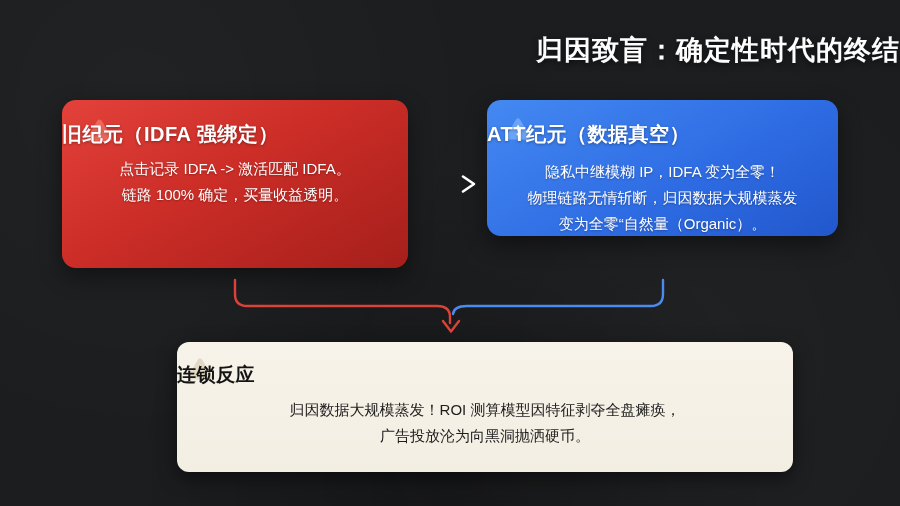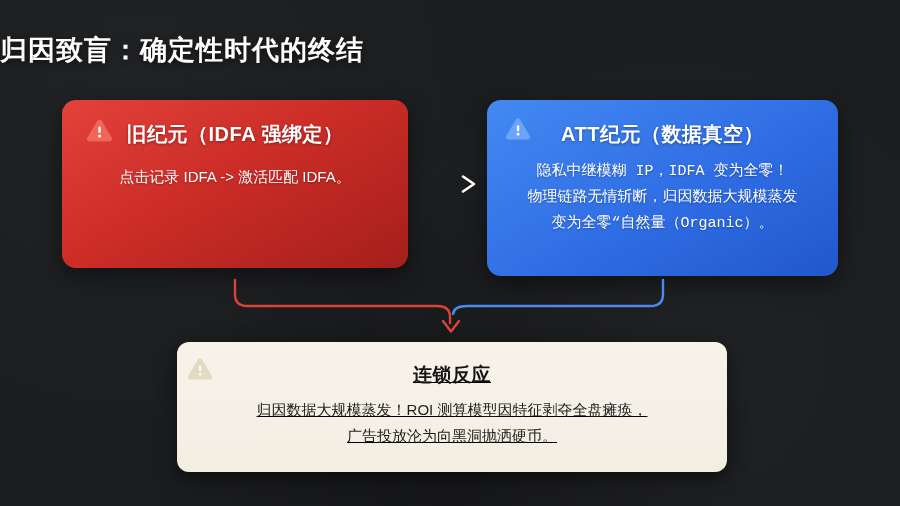--- a/index.html
+++ b/index.html
@@ -19,7 +19,7 @@
   }
   .page-title{
     position:absolute;top:32px;left:0;width:100%;
-    text-align:left;
+    text-align:right;
     color:#fdfdfd;
     font-size:27px;font-weight:bold;
     letter-spacing:1px;

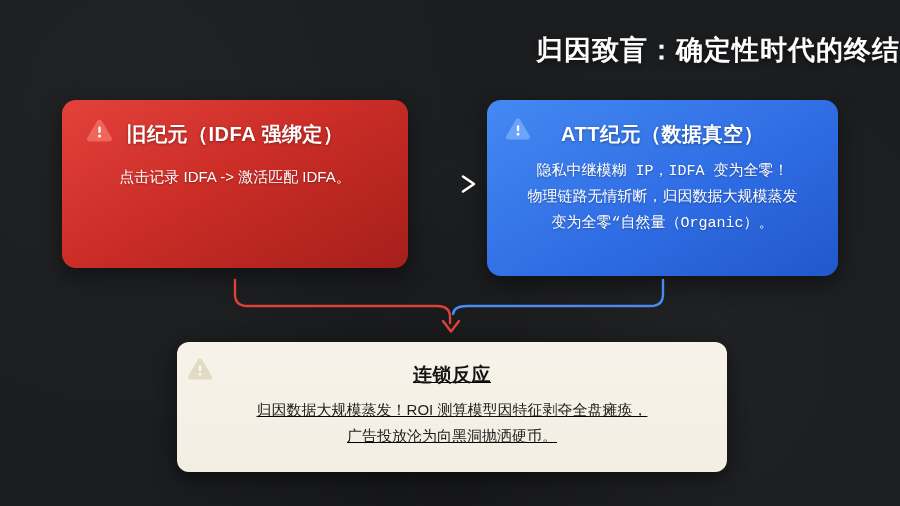--- a/index.html
+++ b/index.html
@@ -49,7 +49,7 @@
   .card-header{
     position:relative;
     margin-top:21px;
-    text-align:center;
+    text-align:left;
     color:#fff;
     font-size:20px;font-weight:bold;
     letter-spacing:.5px;

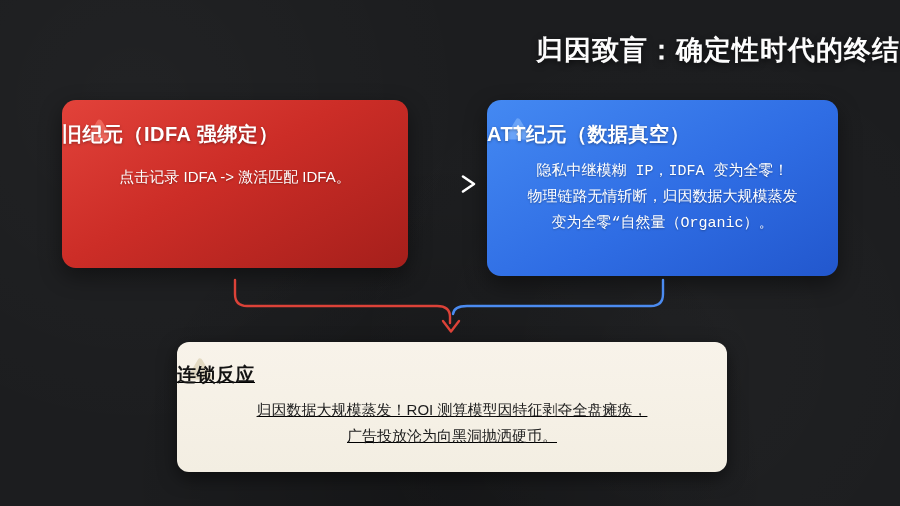--- a/index.html
+++ b/index.html
@@ -36,7 +36,7 @@
     background:linear-gradient(150deg,#e2423a 0%,#cc2d27 45%,#a51f1b 100%);
   }
   .card-blue{
-    left:487px;top:100px;width:351px;height:176px;
+    left:487px;top:100px;width:351px;height:136px;
     background:linear-gradient(150deg,#4489f2 0%,#2f6de4 55%,#2257cd 100%);
   }
   .card-cream{

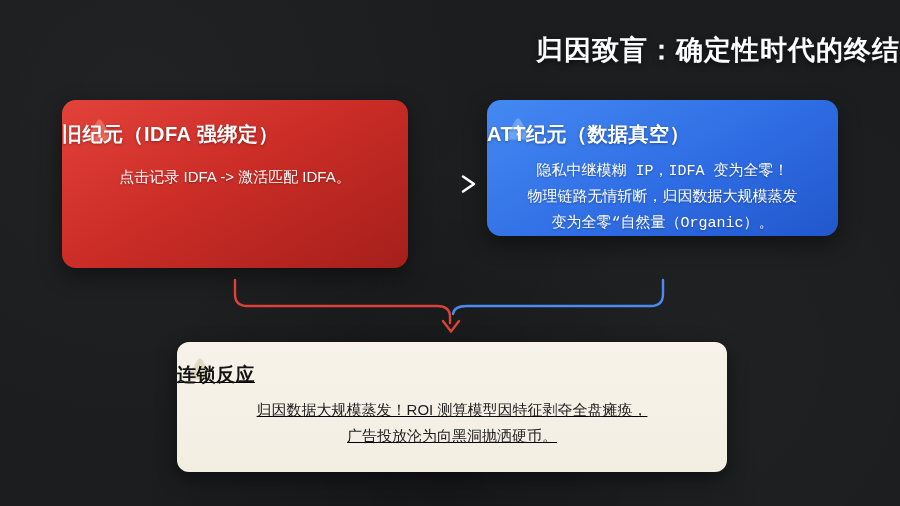--- a/index.html
+++ b/index.html
@@ -69,7 +69,7 @@
   .tri-icon-blue{left:18px;top:17px;}
   .tri-icon-cream{left:10px;top:15px;}
   .card-body{
-    margin-top:16px;
+    margin-top:8px;
     text-align:center;
     color:#ffffff;
     font-size:15px;

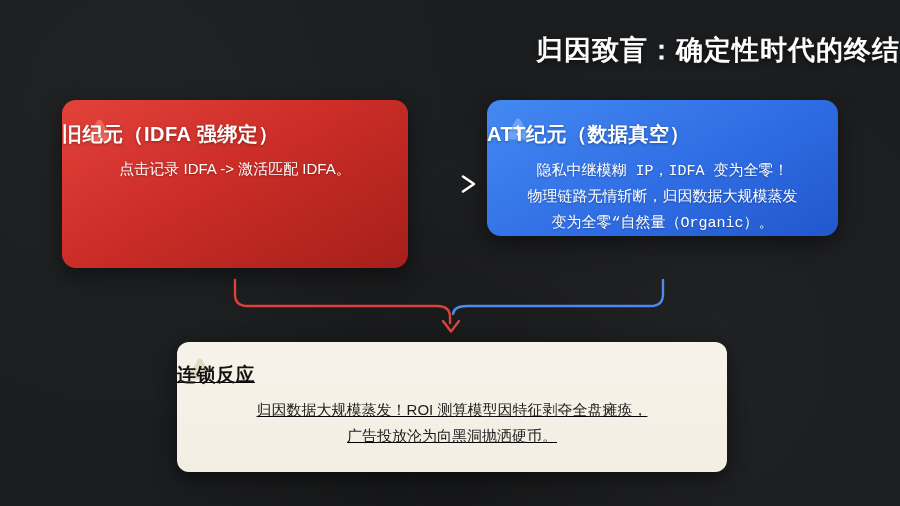--- a/index.html
+++ b/index.html
@@ -76,7 +76,7 @@
     line-height:26px;
     text-shadow:0 1px 2px rgba(0,0,0,.3);
   }
-  .card-blue .card-body{margin-top:11px;font-family:Liberation Mono, monospace;}
+  .card-blue .card-body{margin-top:11px;}
   .card-cream .card-body{
     color:#1d1d1d;
     text-shadow:none;

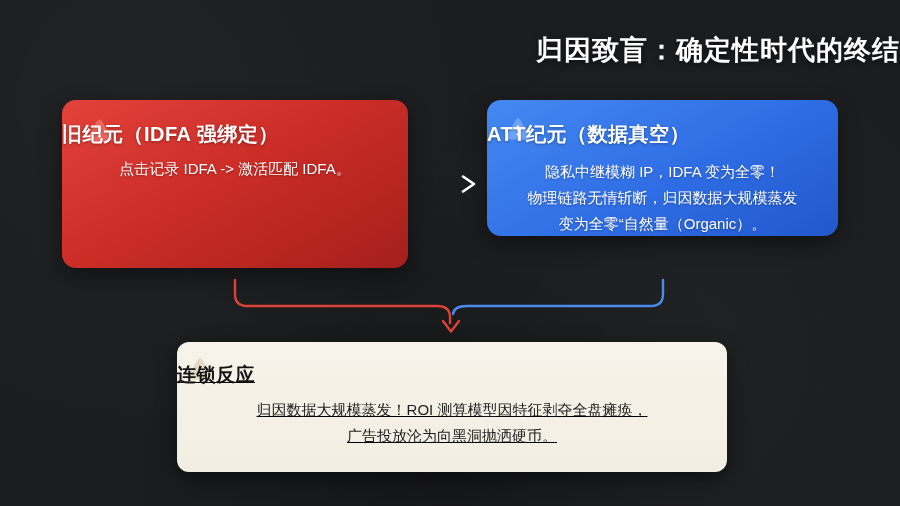--- a/index.html
+++ b/index.html
@@ -105,6 +105,7 @@
     <div class="card-header">旧纪元（IDFA 强绑定）</div>
     <div class="card-body">
       <div>点击记录 IDFA -&gt; 激活匹配 IDFA。</div>
+      <div>链路 100% 确定，买量收益透明。</div>
     </div>
   </div>
 

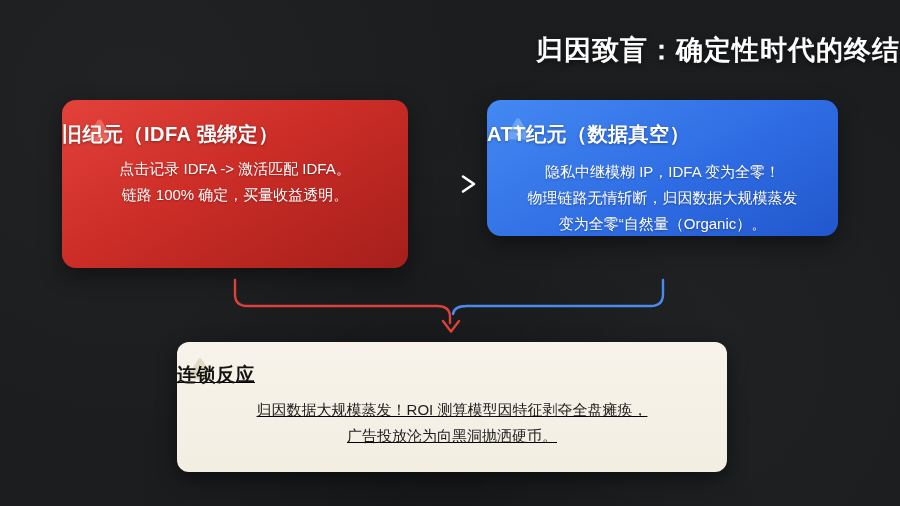--- a/index.html
+++ b/index.html
@@ -40,11 +40,10 @@
     background:linear-gradient(150deg,#4489f2 0%,#2f6de4 55%,#2257cd 100%);
   }
   .card-cream{
-    left:177px;top:342px;width:550px;height:130px;
+    left:177px;top:342px;width:616px;height:130px;
     border-radius:12px;
     background:linear-gradient(180deg,#f8f3ea 0%,#f3eee2 100%);
     box-shadow:0 6px 18px rgba(0,0,0,.5);
-    text-decoration:underline;
   }
   .card-header{
     position:relative;

